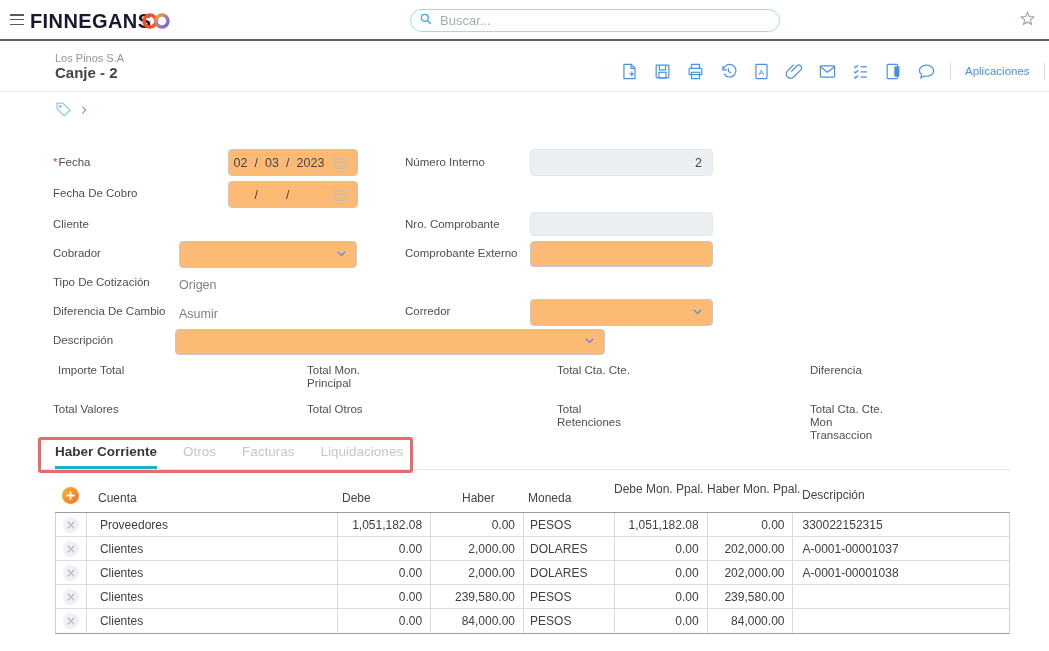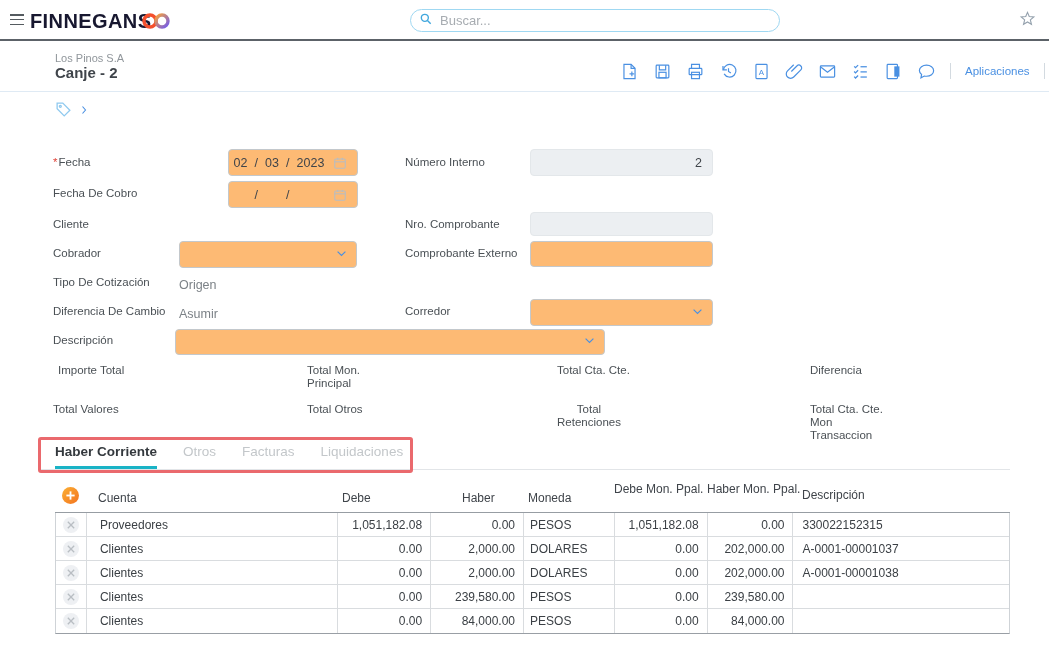--- a/index.html
+++ b/index.html
@@ -305,7 +305,7 @@
   <div class="tot" style="left:810px;top:364px;">Diferencia</div>
   <div class="tot" style="left:53px;top:403px;">Total Valores</div>
   <div class="tot" style="left:307px;top:403px;">Total Otros</div>
-  <div class="tot" style="left:557px;top:403px;text-align:center;">Total
+  <div class="tot" style="left:557px;top:403px;">Total
 Retenciones</div>
   <div class="tot" style="left:810px;top:403px;">Total Cta. Cte.
 Mon

